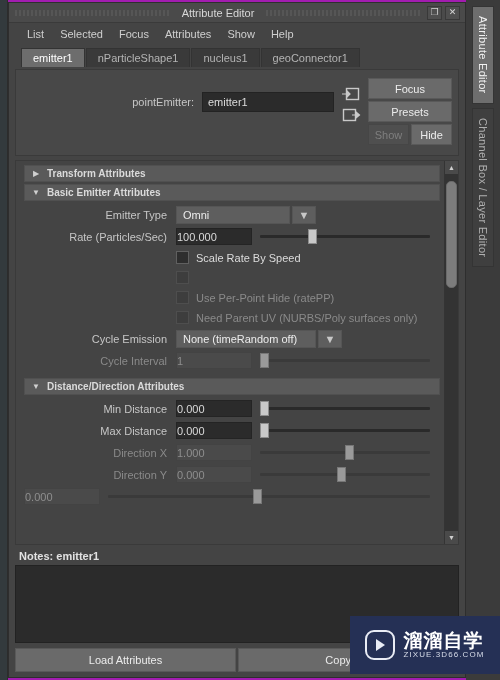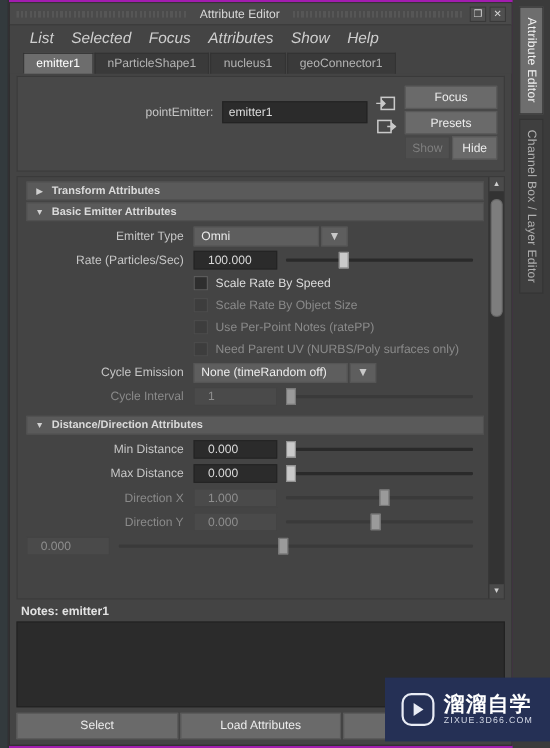--- a/index.html
+++ b/index.html
@@ -37,7 +37,7 @@
   
   .menubar { height:22px; flex:0 0 22px; display:flex; align-items:center;
              padding-left:10px; background:#444444; }
-  .menu-item { padding:2px 8px; color:#cfcfcf; font-size:14px; cursor:pointer;font-style:italic; }
+  .menu-item { padding:2px 8px; color:#cfcfcf; font-size:11px; cursor:pointer; }
 
   
   .tabstrip { height:22px; flex:0 0 22px; display:flex; align-items:flex-end;

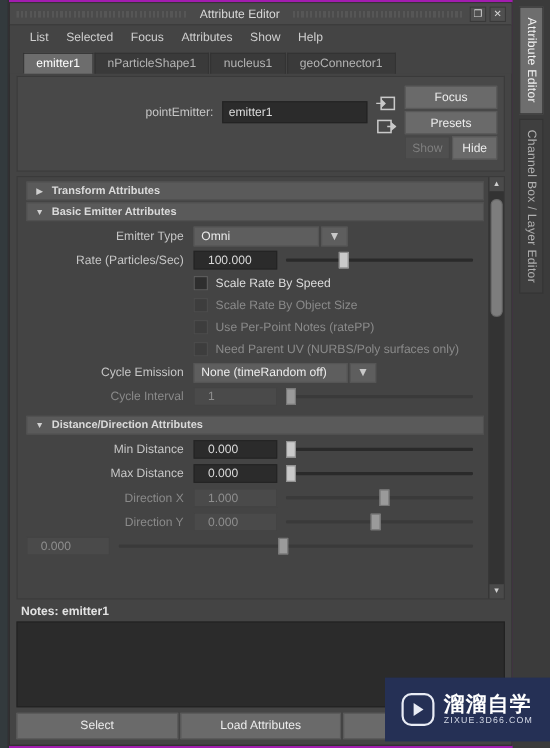--- a/index.html
+++ b/index.html
@@ -87,7 +87,7 @@
 
   .numfield { width:76px; flex:0 0 76px; height:17px; background:#2b2b2b;
               border:1px solid #242424; color:#dadada; font-size:11px;
-              display:flex; align-items:center; padding:0 12px; cursor:text; }
+              display:flex; align-items:center; padding:0 0; cursor:text; }
   .numfield.dim { background:#4a4a4a; border-color:#434343; color:#8e8e8e; }
 
   .combo { height:18px; background:#5e5e5e; border:1px solid #555;

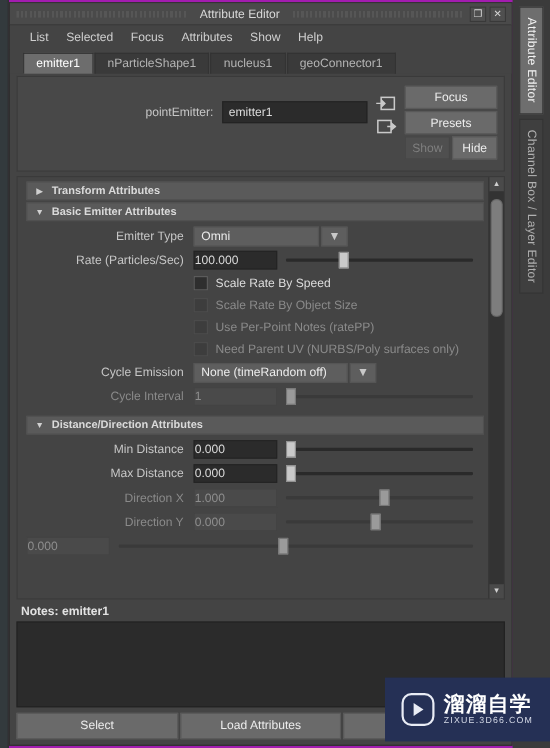--- a/index.html
+++ b/index.html
@@ -255,7 +255,6 @@
           <div class="cbrow">
             <div class="spacer"></div>
             <div class="cbox dim"></div>
-            <div class="cblabel dim">Scale Rate By Object Size</div>
           </div>
 
           <div class="cbrow">

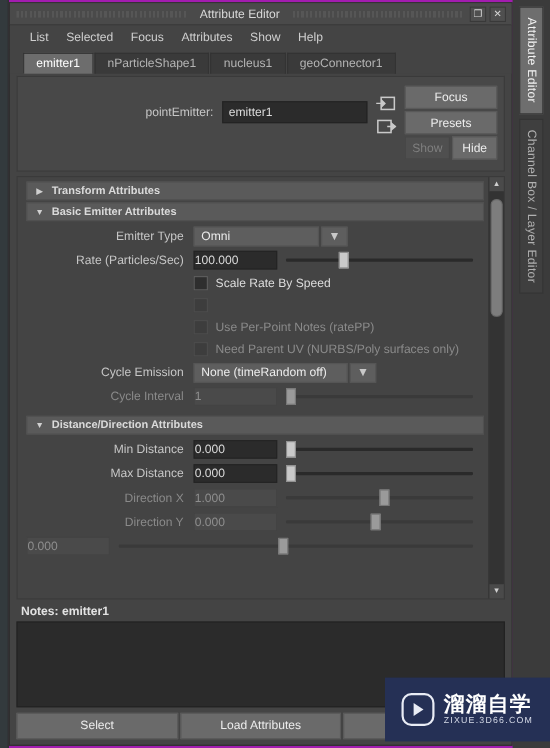--- a/index.html
+++ b/index.html
@@ -260,7 +260,7 @@
           <div class="cbrow">
             <div class="spacer"></div>
             <div class="cbox dim"></div>
-            <div class="cblabel dim">Use Per-Point Notes (ratePP)</div>
+            <div class="cblabel dim">Use Per-Point Hide (ratePP)</div>
           </div>
 
           <div class="cbrow">

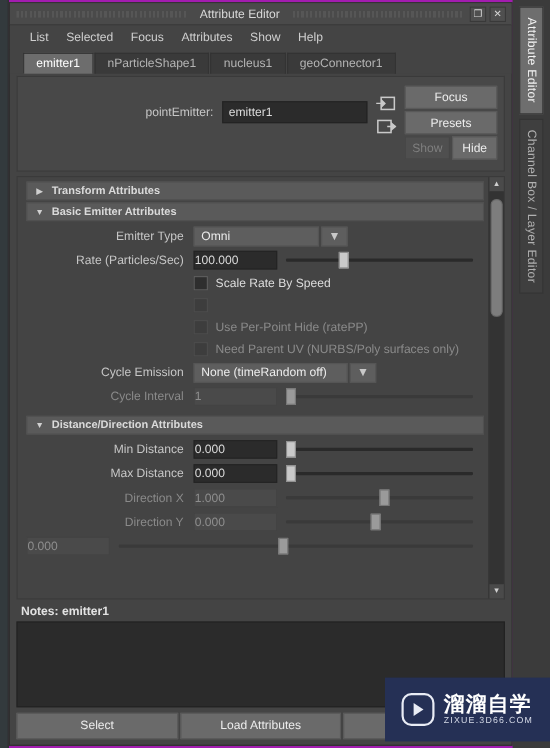--- a/index.html
+++ b/index.html
@@ -355,7 +355,6 @@
     </div>
 
     <div class="footer">
-      <div class="btn">Select</div>
       <div class="btn">Load Attributes</div>
       <div class="btn">Copy Tab</div>
     </div>

